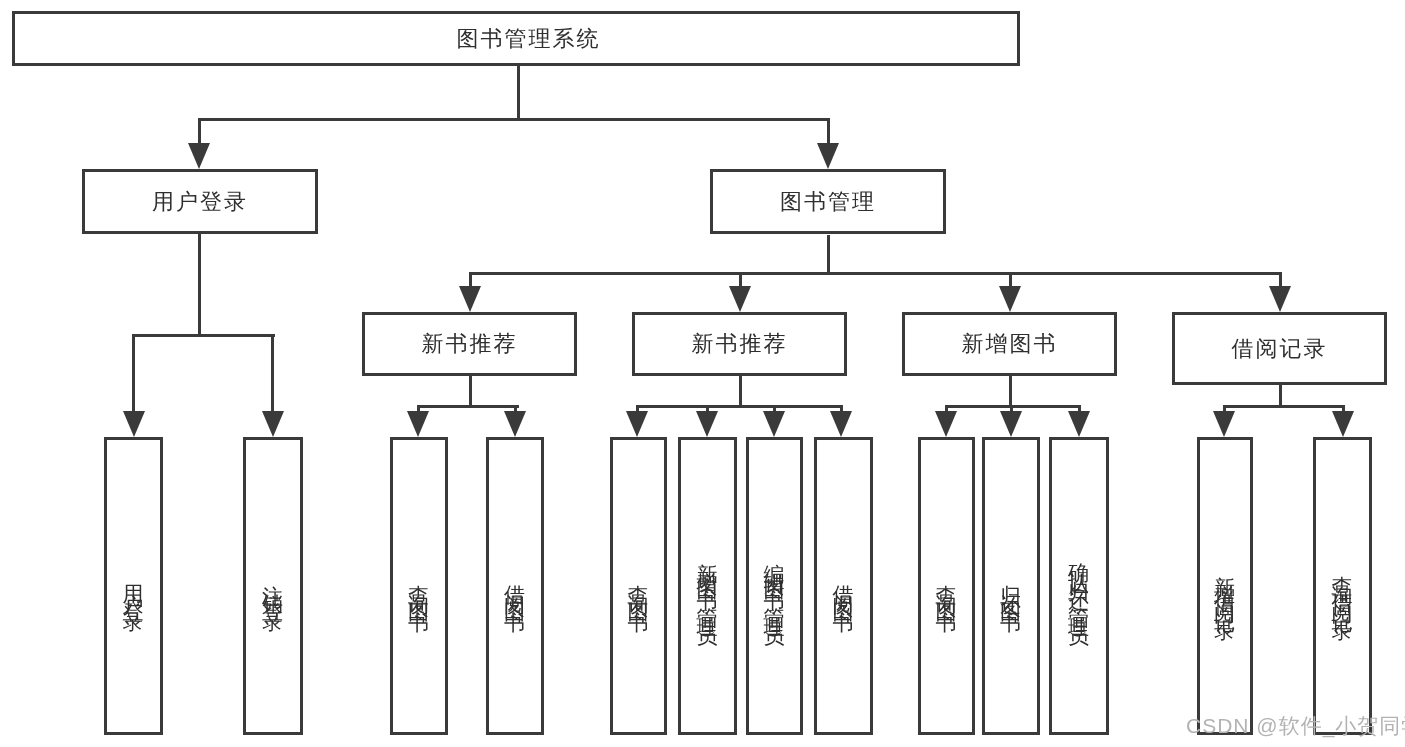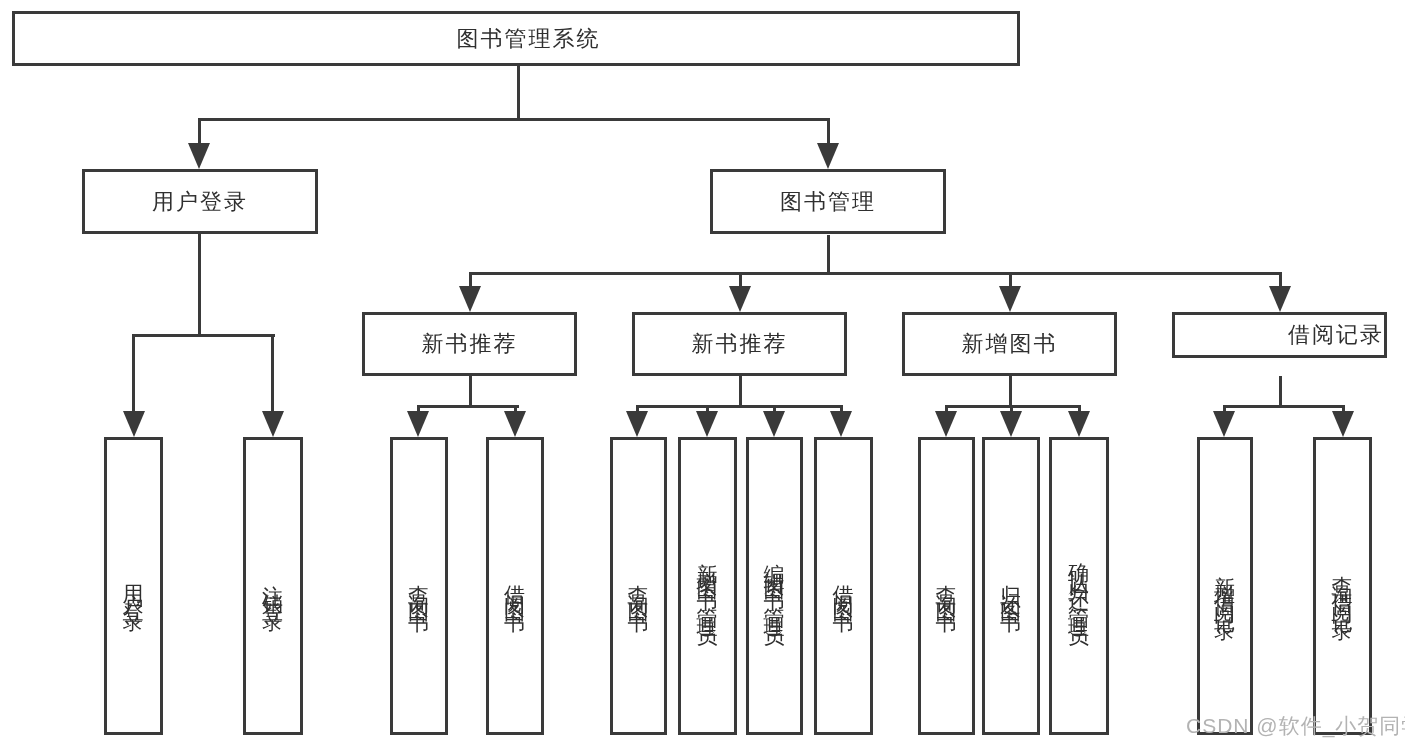--- a/index.html
+++ b/index.html
@@ -142,7 +142,7 @@
   <div class="box" style="left:902px; top:312px; width:215px; height:64px;">
     <span class="lbl">新增图书</span>
   </div>
-  <div class="box" style="left:1172px; top:312px; width:215px; height:46px;justify-content:flex-end;">
+  <div class="box" style="left:1172px; top:312px; width:215px; height:73px;">
     <span class="lbl">借阅记录</span>
   </div>
 

